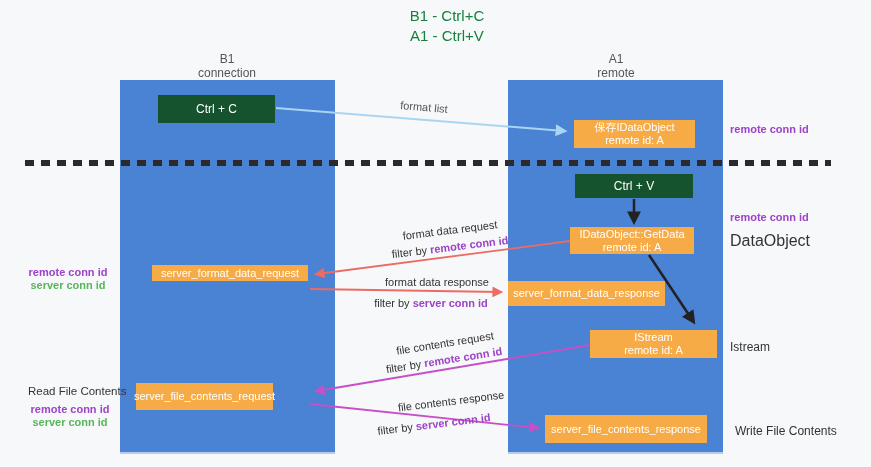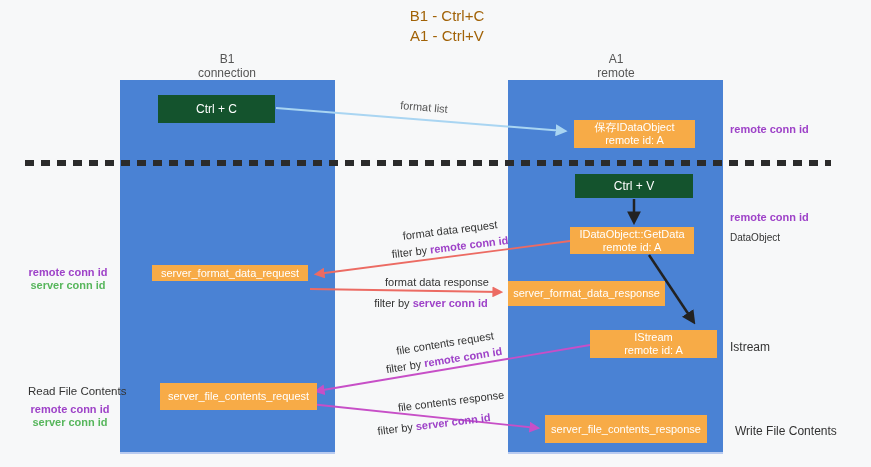--- a/index.html
+++ b/index.html
@@ -18,7 +18,7 @@
     left:447px;top:6px;
     transform:translateX(-50%);
     text-align:center;
-    font-size:15px;line-height:20px;color:#a16207;
+    font-size:15px;line-height:20px;color:#15803d;
     white-space:nowrap;
     z-index:20;
   }

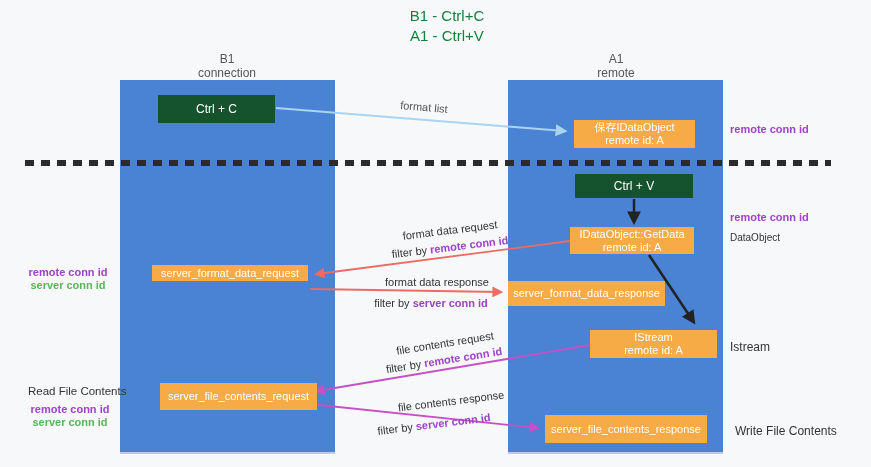--- a/index.html
+++ b/index.html
@@ -144,7 +144,7 @@
 
   <div class="abs lbl lbl-purple" style="left:730px;top:123px;">remote conn id</div>
   <div class="abs lbl lbl-purple" style="left:730px;top:211px;">remote conn id</div>
-  <div class="abs lbl lbl-dark" style="left:730px;top:232px;font-size:10px;">DataObject</div>
+  <div class="abs lbl lbl-dark" style="left:730px;top:232px;font-size:16px;">DataObject</div>
   <div class="abs lbl lbl-dark" style="left:730px;top:340px;font-size:12px;">Istream</div>
   <div class="abs lbl lbl-dark" style="left:735px;top:424px;font-size:12px;">Write File Contents</div>
 

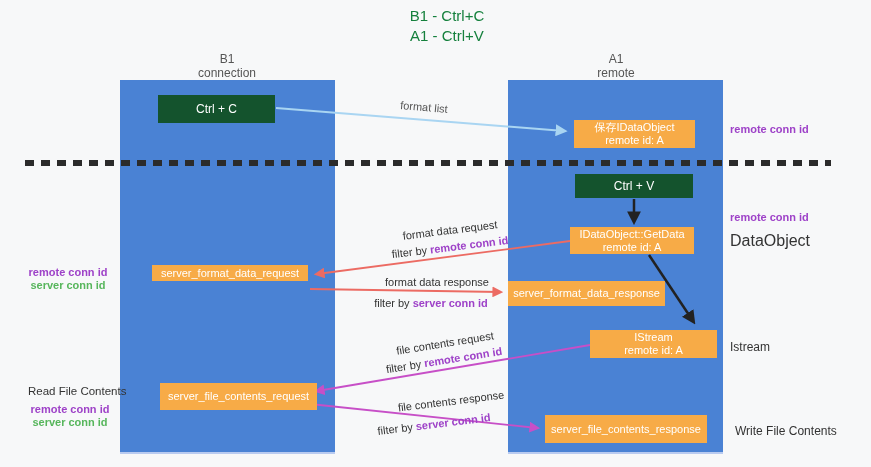--- a/index.html
+++ b/index.html
@@ -134,7 +134,7 @@
     <div>remote id: A</div>
   </div>
 
-  <div class="abs box box-orange" style="left:160px;top:383px;width:157px;height:27px;">
+  <div class="abs box box-orange" style="left:136px;top:383px;width:137px;height:27px;">
     <div>server_file_contents_request</div>
   </div>
 

